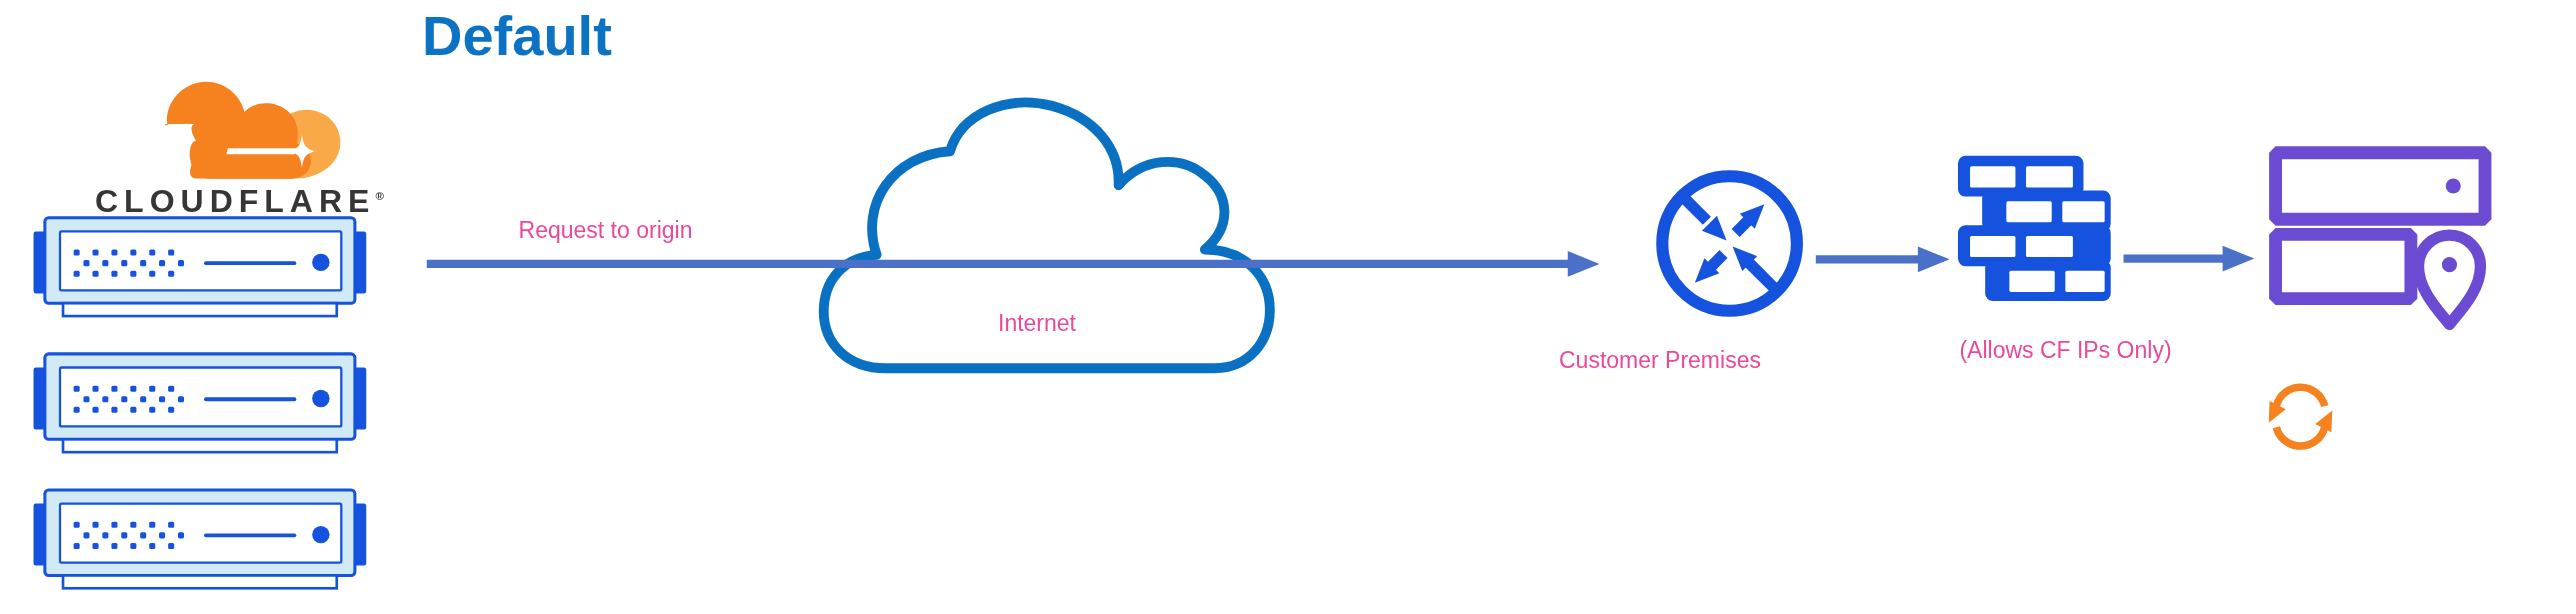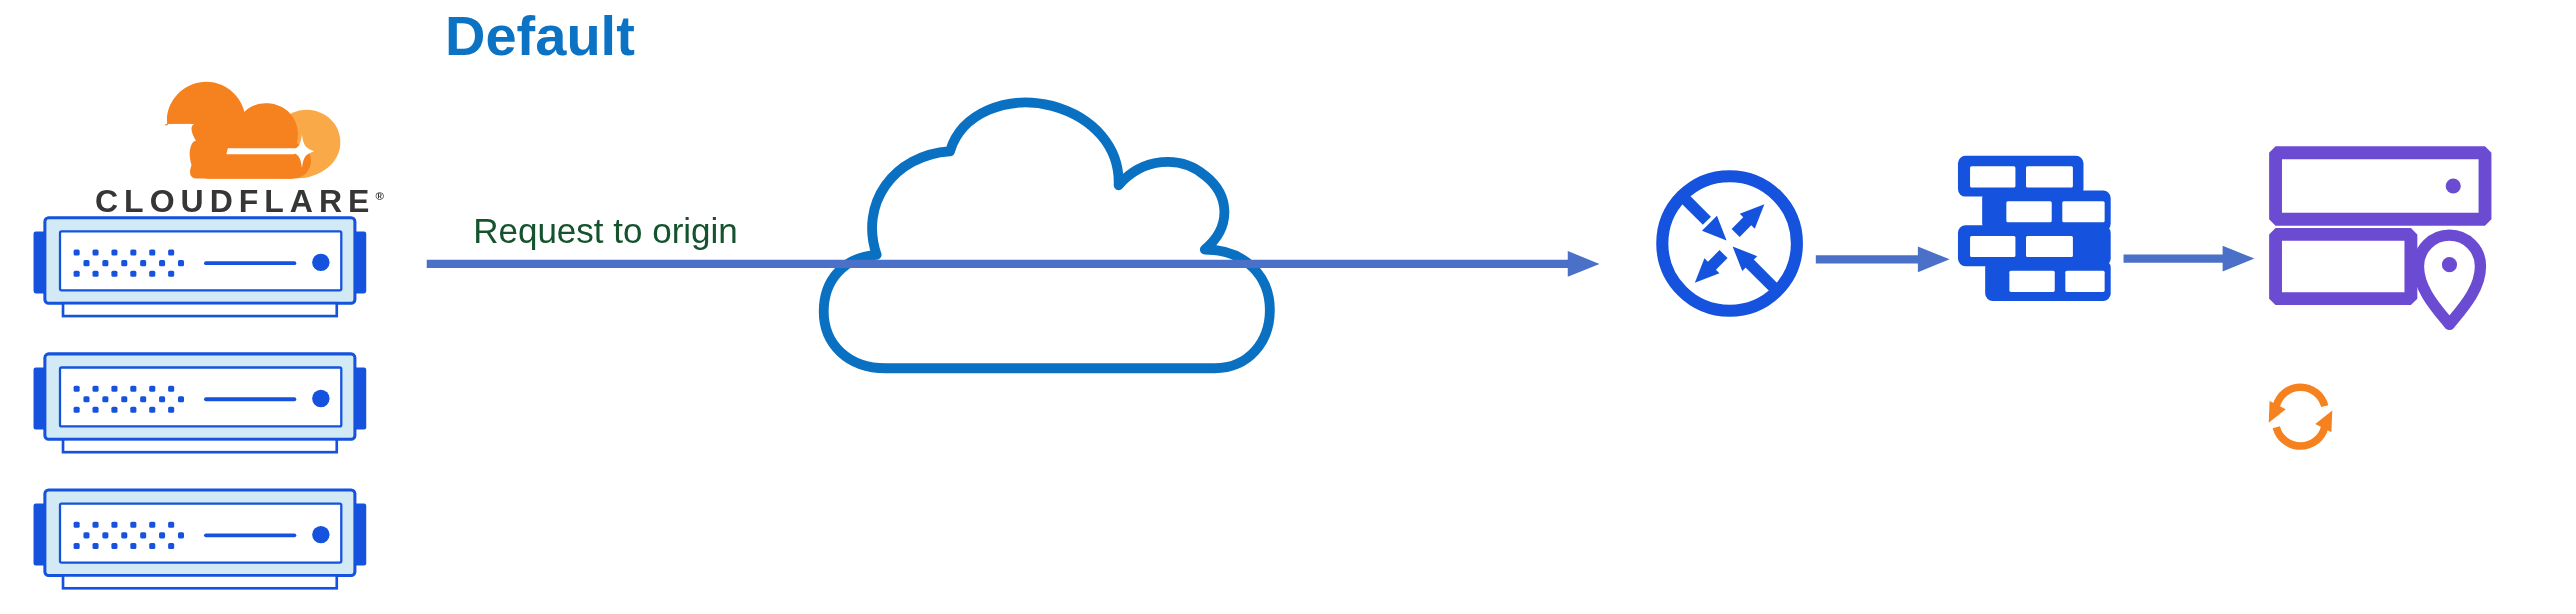--- a/index.html
+++ b/index.html
@@ -187,7 +187,7 @@
     </g>
   </svg>
 
-  <div class="abs title" style="left:445px;top:7.6px">Default</div>
+  <div class="abs title" style="left:422px;top:7.6px">Default</div>
 
   <div class="abs wordmark" style="left:48px;top:185px"><span>CLOUDFLARE</span><span class="regmark">®</span></div>
 

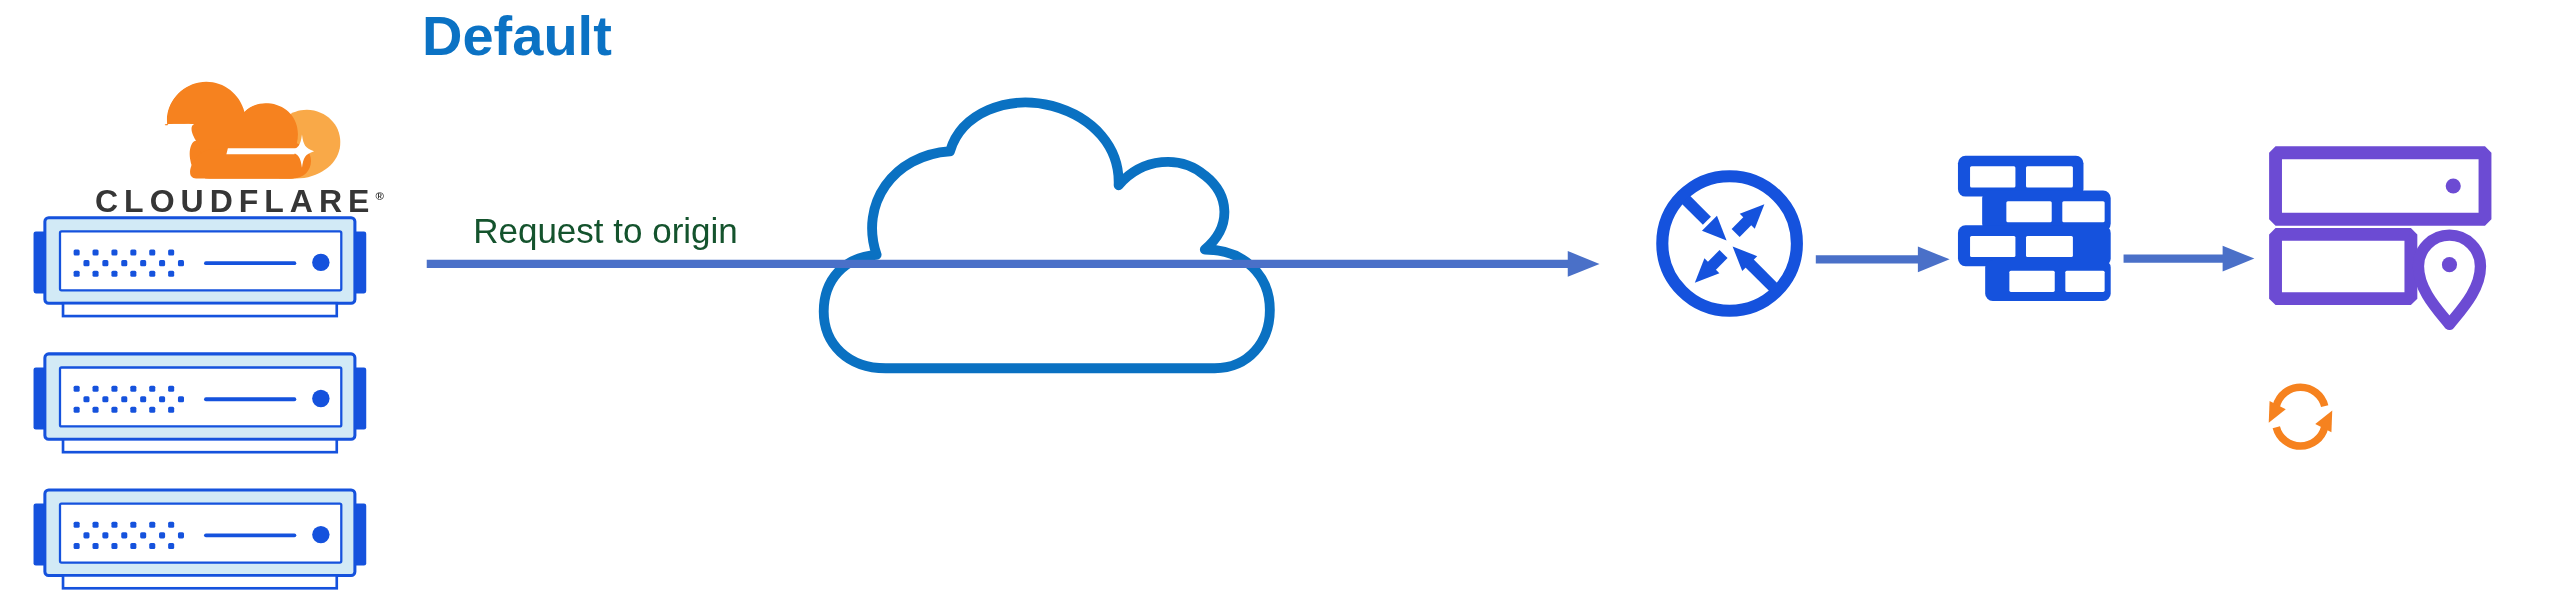--- a/index.html
+++ b/index.html
@@ -12,8 +12,8 @@
   }
   .abs{position:absolute;}
   .label{
-    color:#14532d;
-    font-size:35px;
+    color:#ec4899;
+    font-size:23px;
     line-height:39px;
     white-space:nowrap;
   }

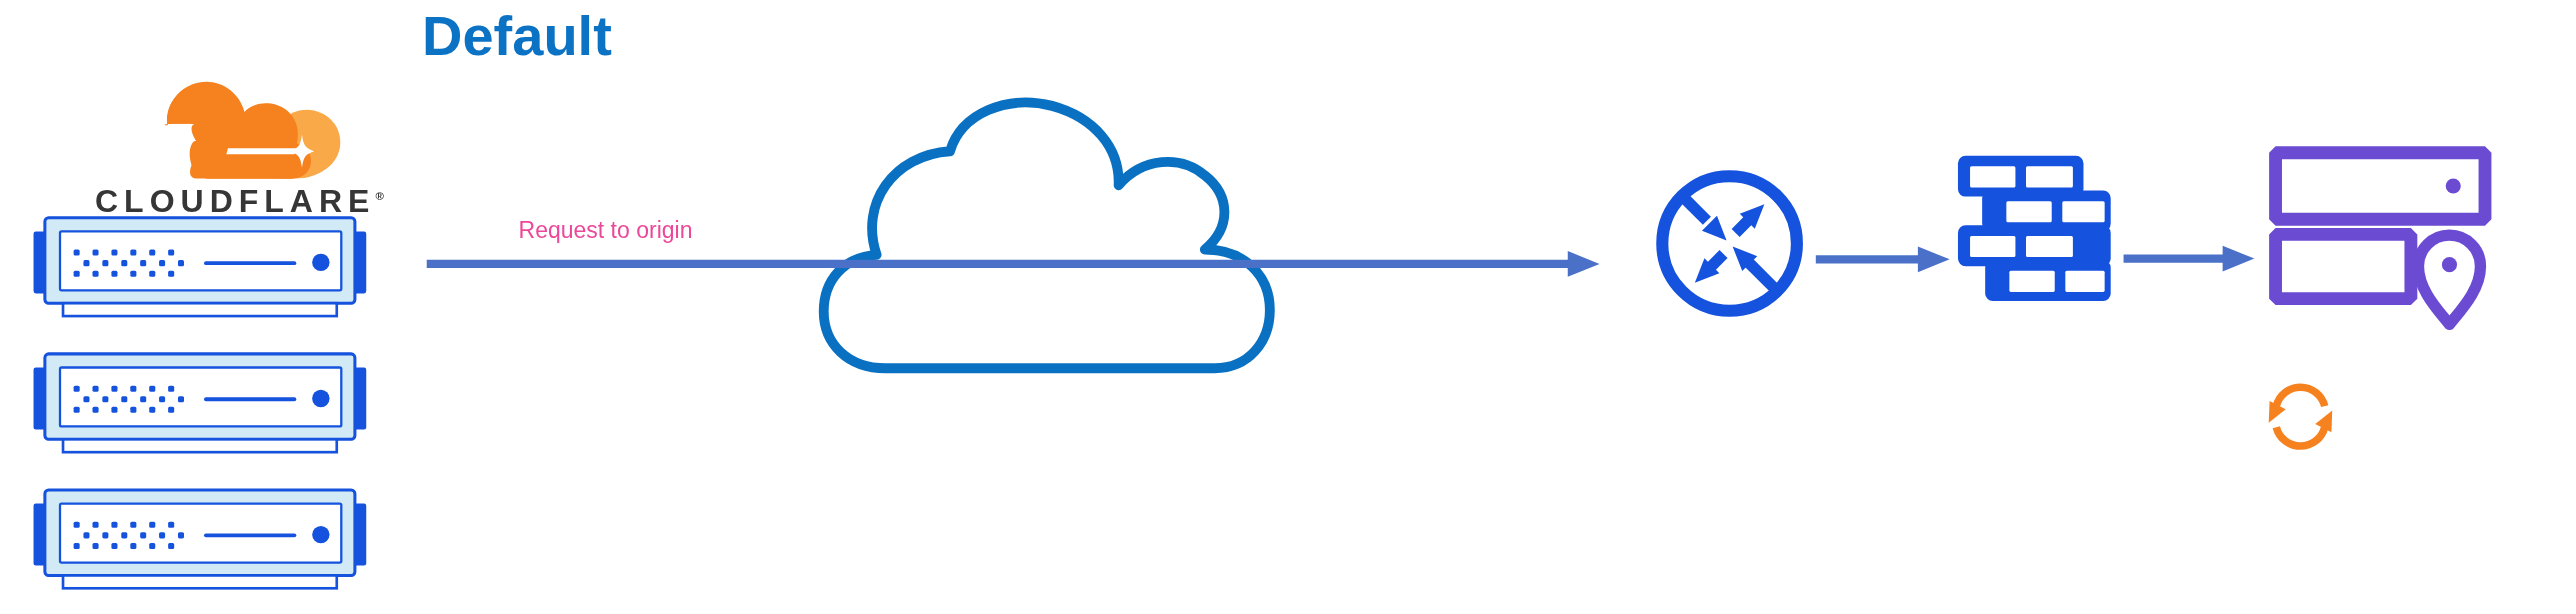--- a/index.html
+++ b/index.html
@@ -194,6 +194,7 @@
   <div class="abs label center" style="left:424px;top:211px;width:363px">Request to origin</div>
 
 
+  <div class="abs label center" style="left:893px;top:304px;width:288px">Internet</div>
 
   <div class="abs label" style="left:1559px;top:341px">
   </div>

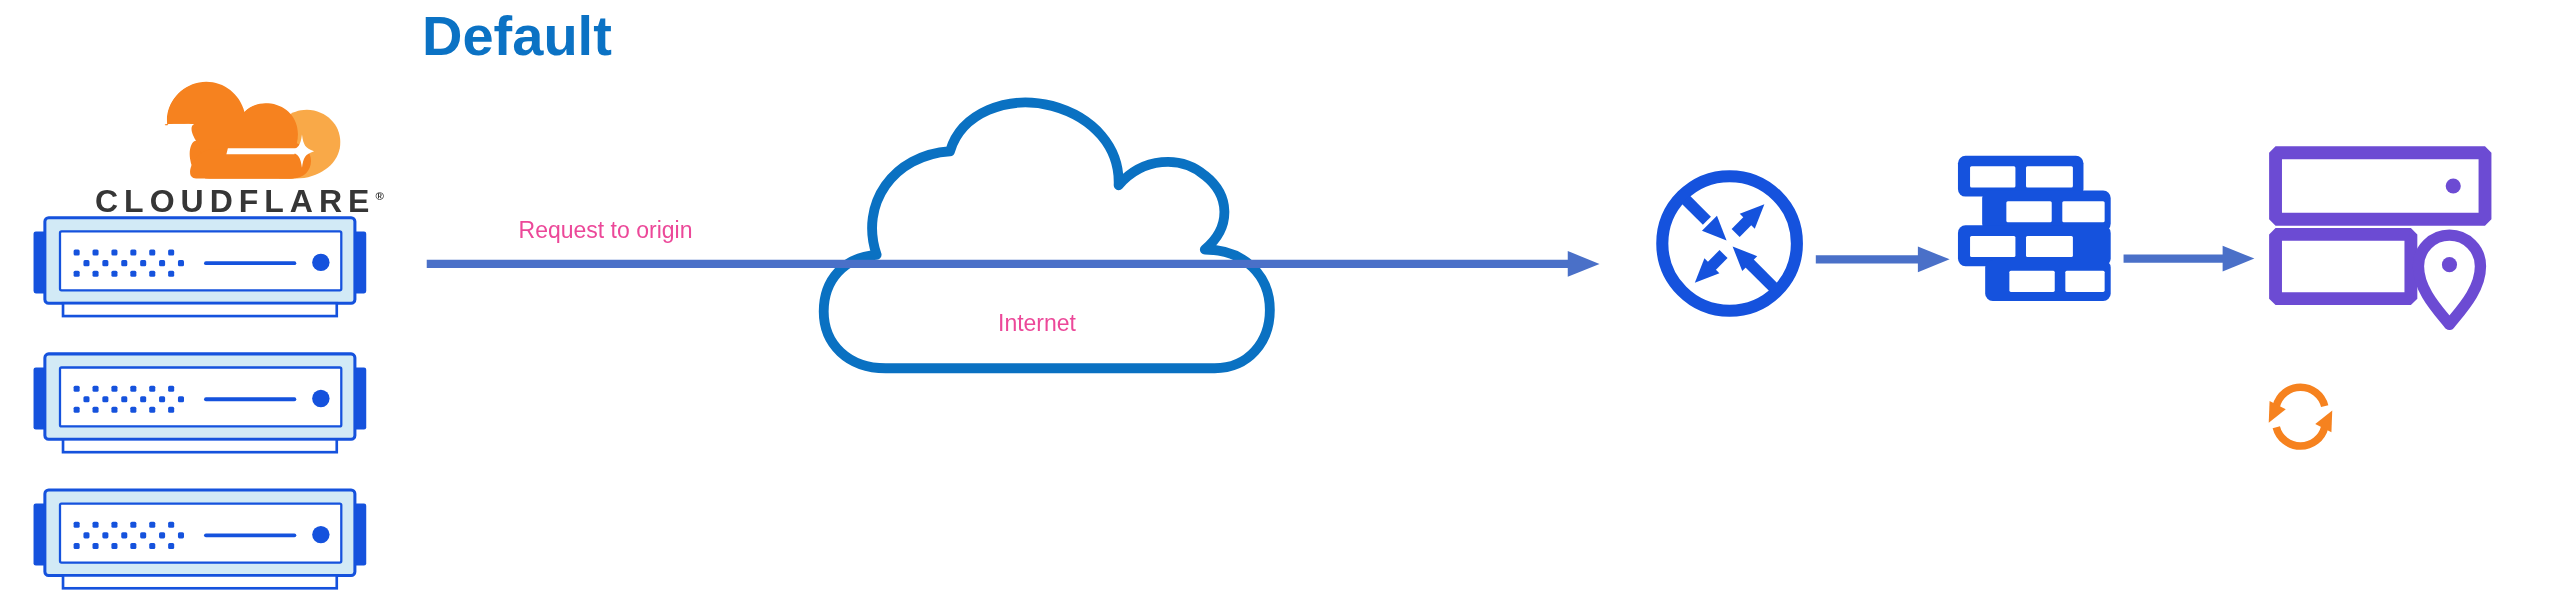--- a/index.html
+++ b/index.html
@@ -197,6 +197,7 @@
   <div class="abs label center" style="left:893px;top:304px;width:288px">Internet</div>
 
   <div class="abs label" style="left:1559px;top:341px">
+    <div>Customer Premises</div>
   </div>
 
   <div class="abs label center" style="left:1899px;top:331px;width:333px">

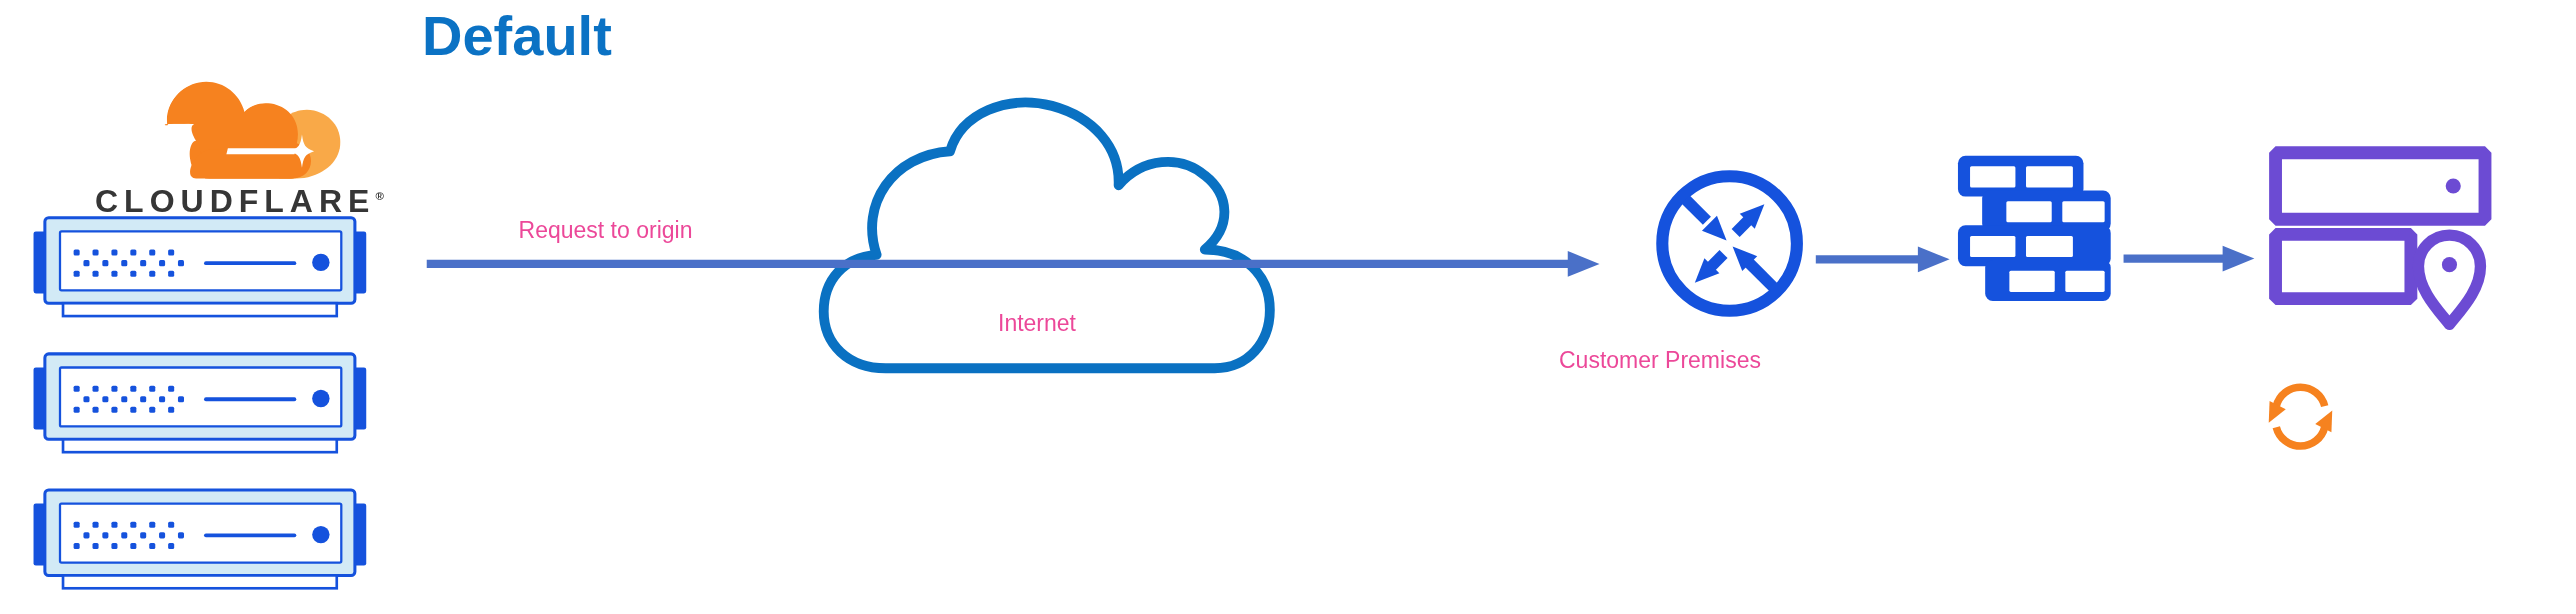--- a/index.html
+++ b/index.html
@@ -201,6 +201,7 @@
   </div>
 
   <div class="abs label center" style="left:1899px;top:331px;width:333px">
+    <div>(Allows CF IPs Only)</div>
   </div>
 
 

